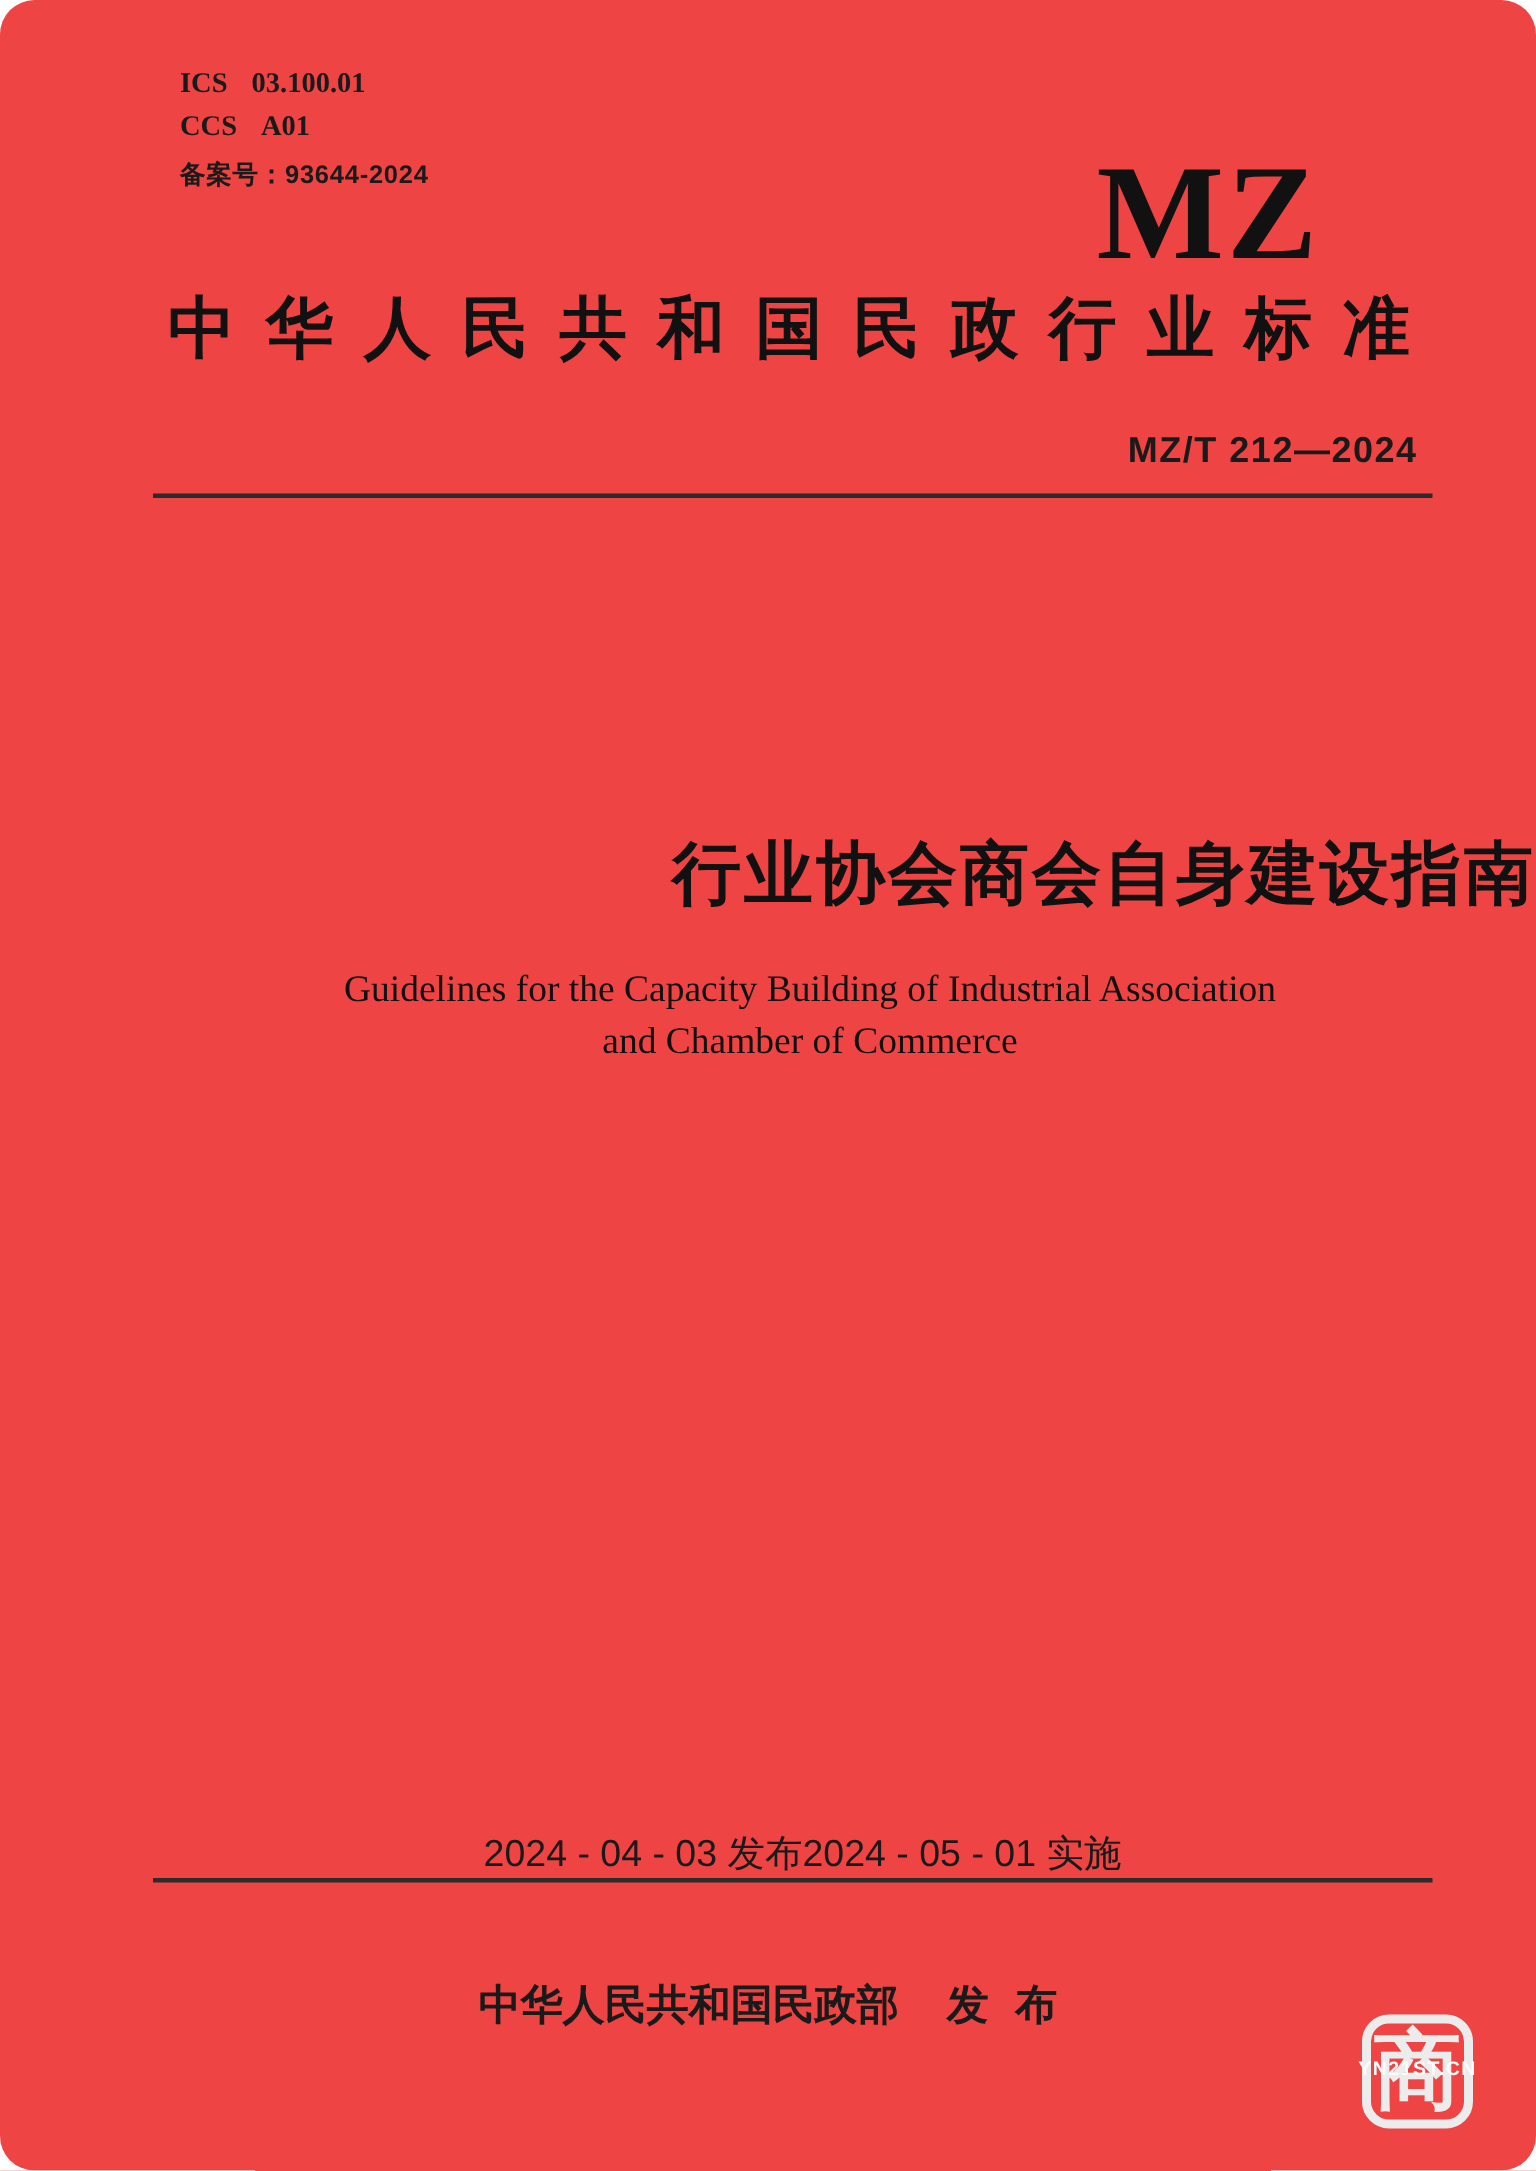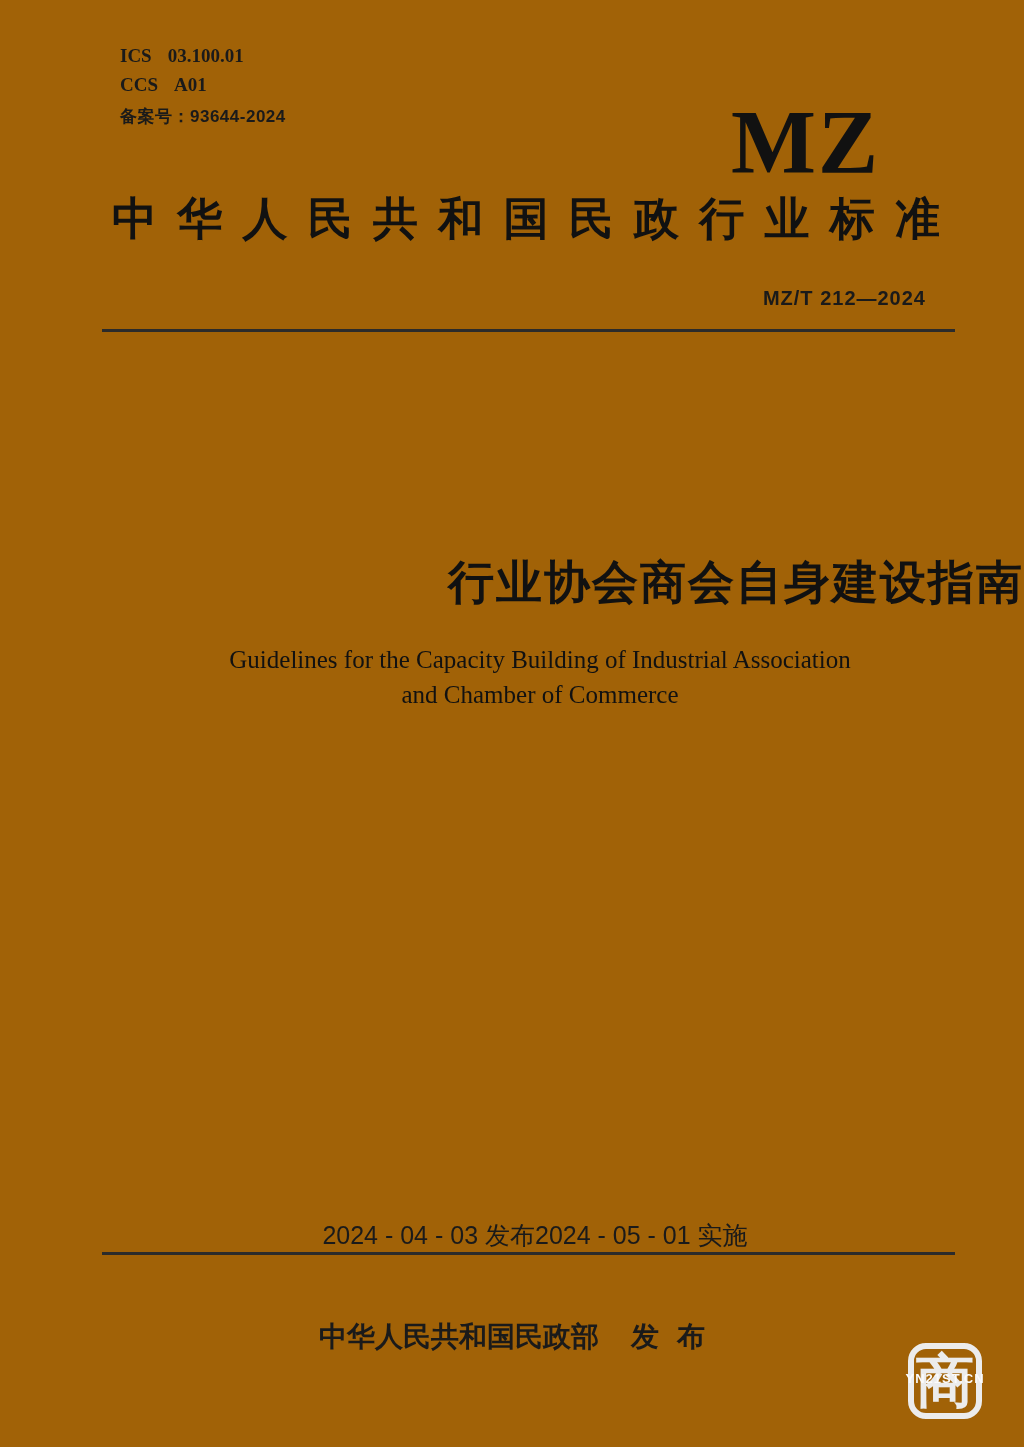--- a/index.html
+++ b/index.html
@@ -11,10 +11,11 @@
     position: relative;
     width: 1024px;
     height: 1447px;
-    background: #a16207;
+    background: #ef4444;
     overflow: hidden;
     font-family: "Liberation Sans", sans-serif;
     color: #1a1a1a;
+    border-radius: 23px;
   }
 
   

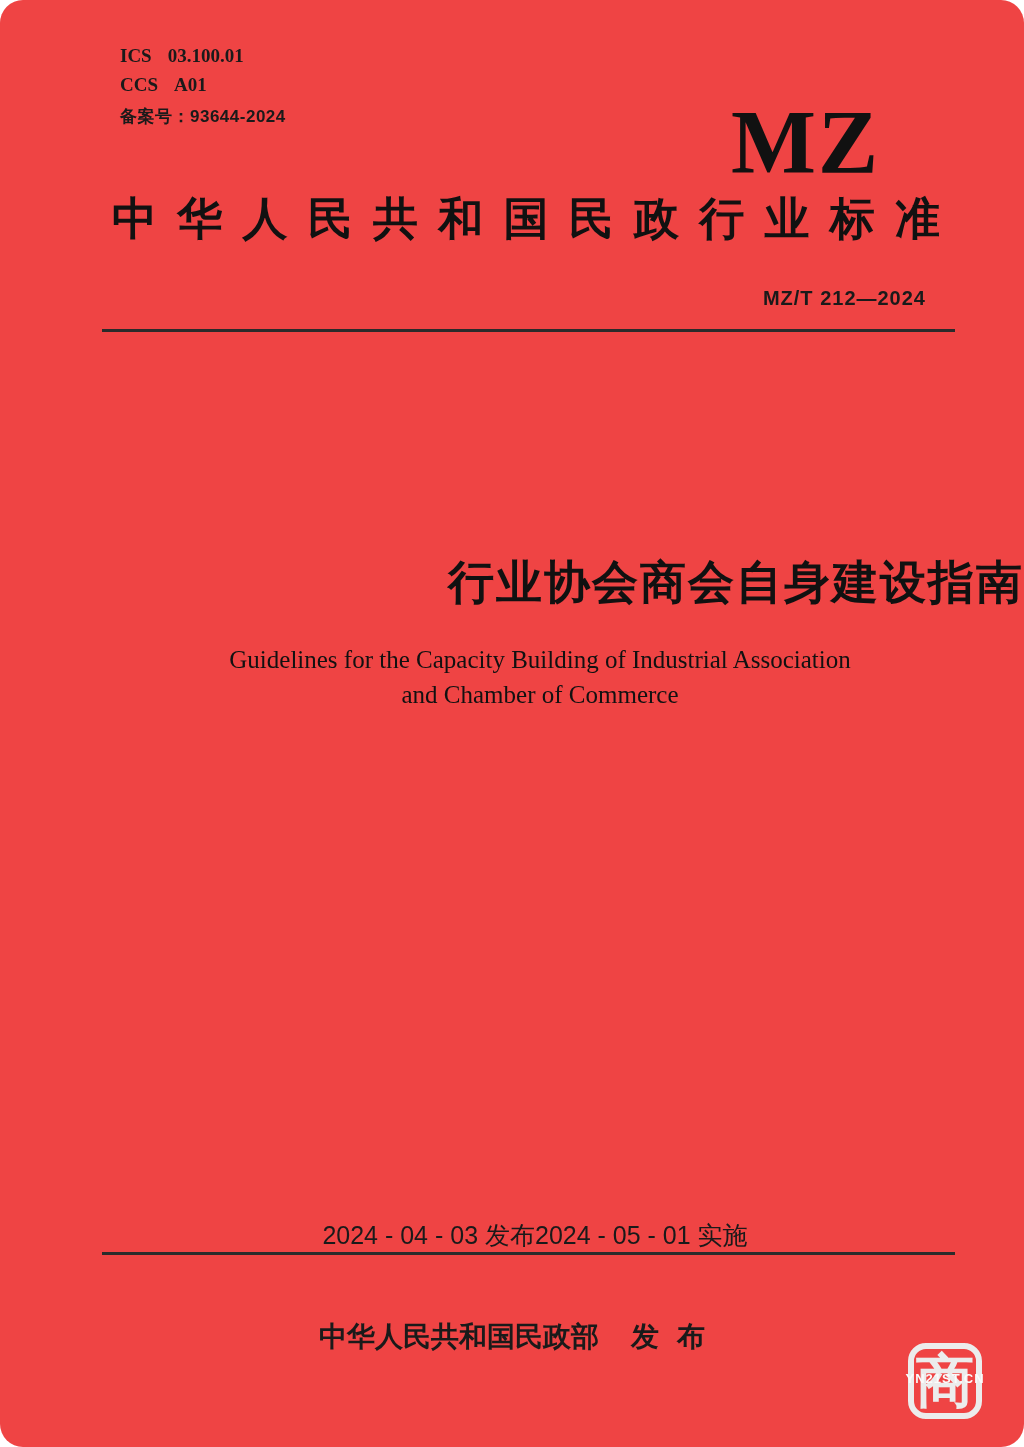--- a/index.html
+++ b/index.html
@@ -69,8 +69,8 @@
   .standard-code {
     position: absolute;
     top: 287px;
-    right: 98px;
-    font-size: 20px;
+    right: 79px;
+    font-size: 24px;
     font-weight: 600;
     letter-spacing: 1px;
     color: #1a1a1a;

